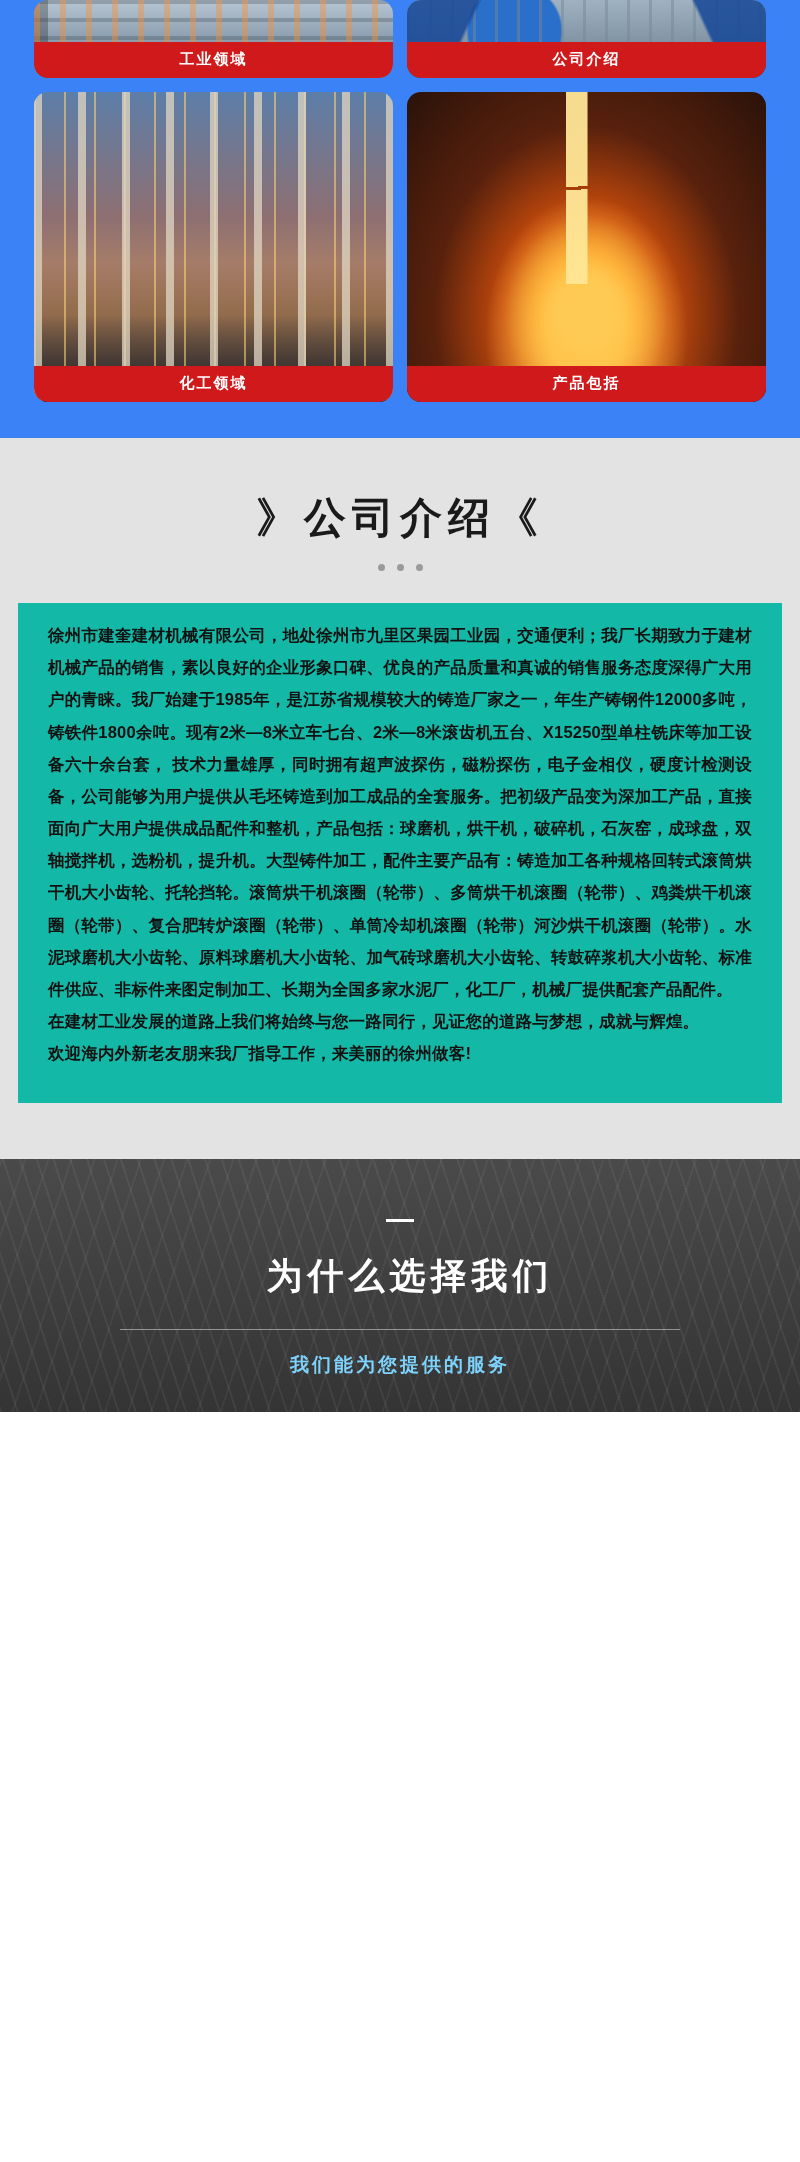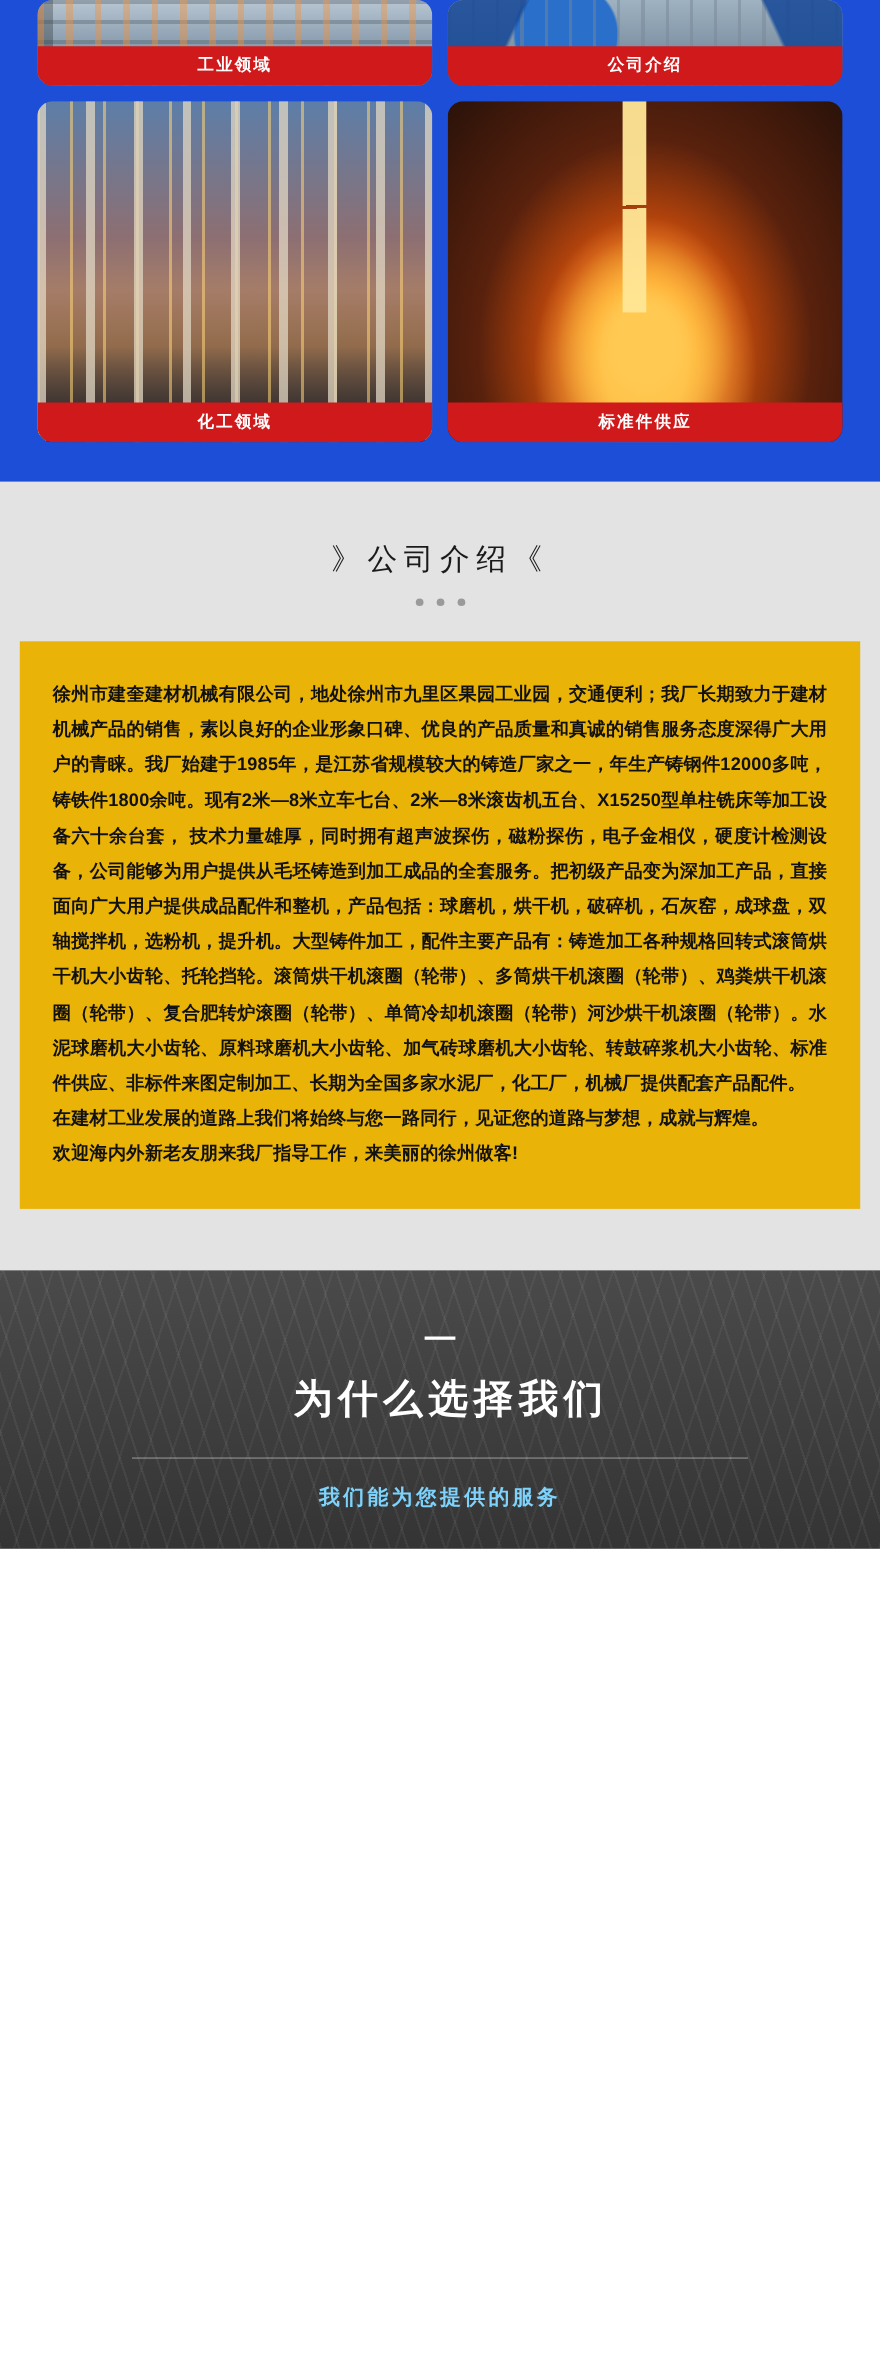--- a/index.html
+++ b/index.html
@@ -12,7 +12,7 @@
 
   
   .fields-section {
-    background:#1d4ed8;
+    background:#3b82f6;
     padding:0 0 36px 0;
   }
   .fields-grid {

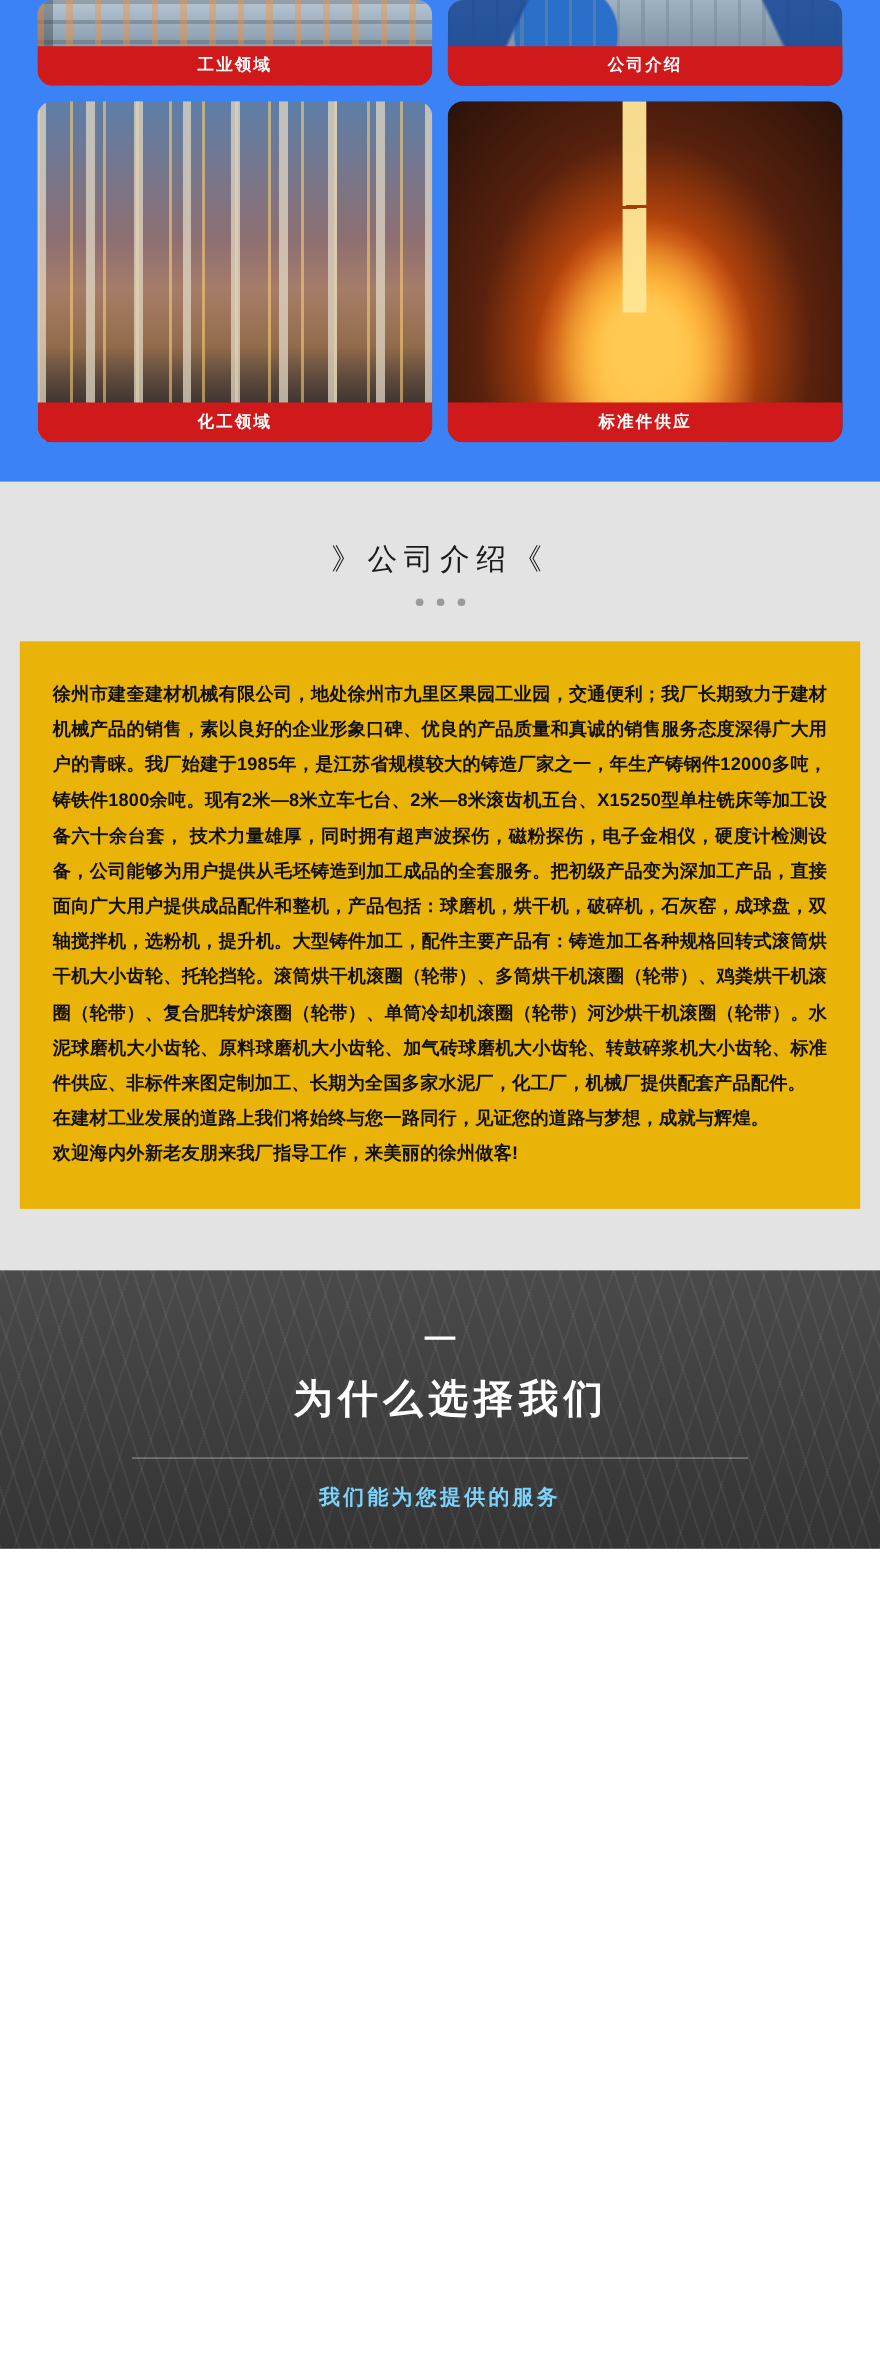--- a/index.html
+++ b/index.html
@@ -205,7 +205,7 @@
 
     <div class="field-card bottom">
       <div class="photo ph-metal"></div>
-      <div class="field-caption">标准件供应</div>
+      <div class="field-caption">产品包括</div>
     </div>
 
   </div>

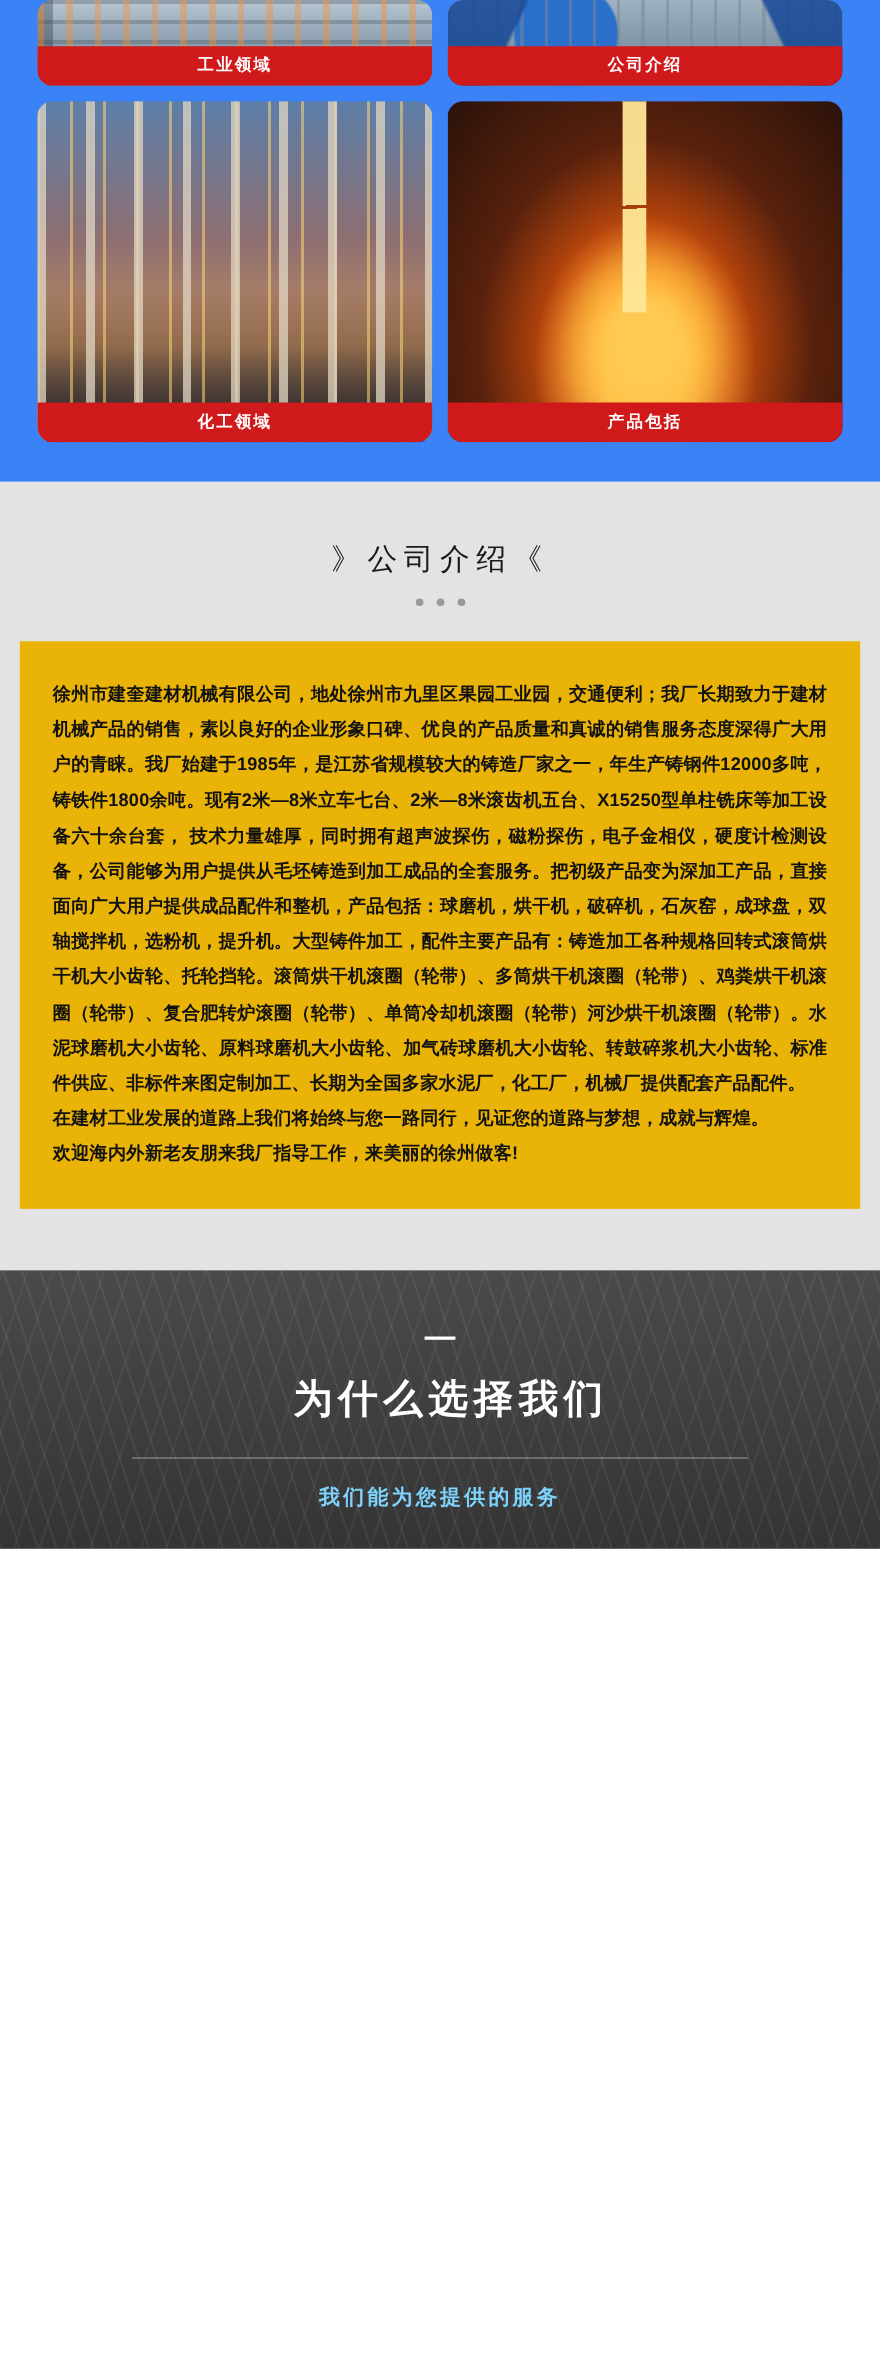--- a/index.html
+++ b/index.html
@@ -106,8 +106,8 @@
   }
   .intro-title {
     text-align:center;
-    font-size:27px;
-    font-weight:normal;
+    font-size:42px;
+    font-weight:bold;
     letter-spacing:6px;
     color:#1a1a1a;
     font-family:"DejaVu Serif", serif;

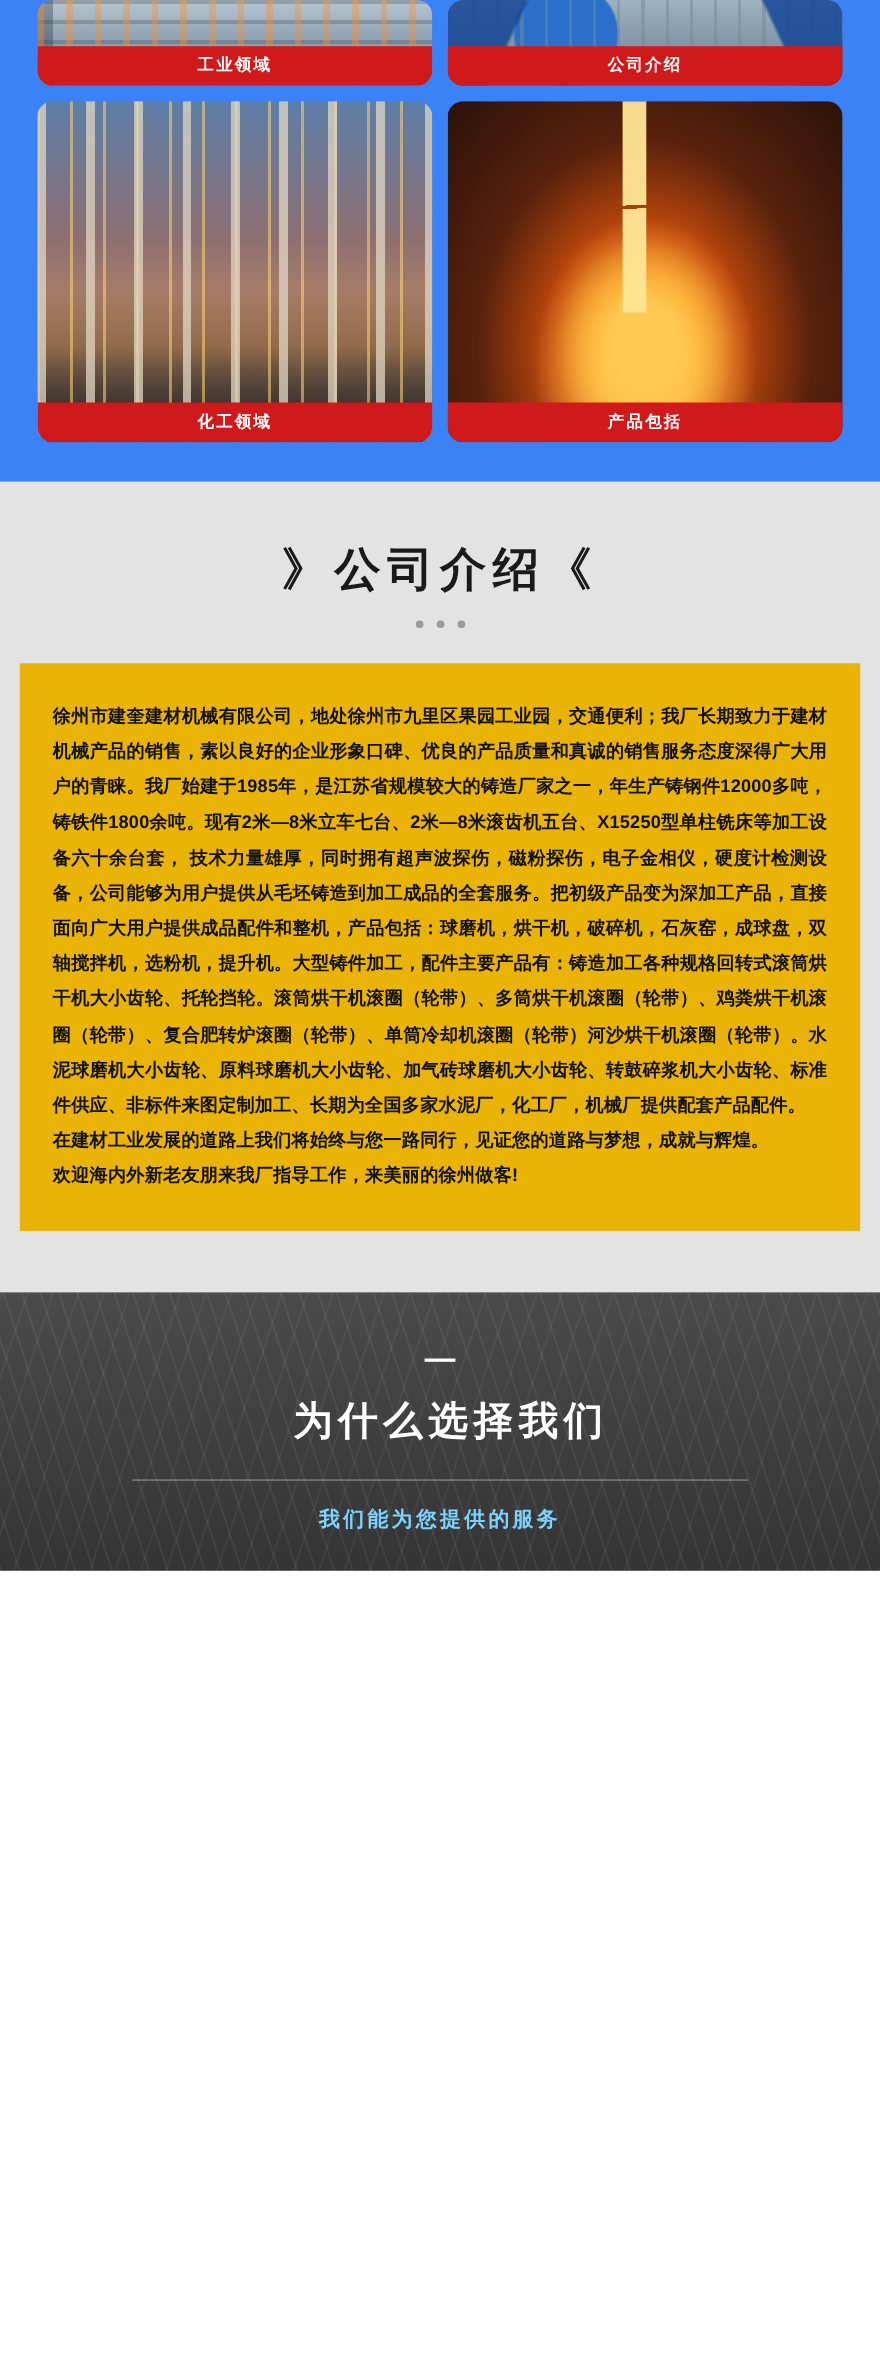--- a/index.html
+++ b/index.html
@@ -126,9 +126,9 @@
     display:block;
   }
   .intro-card {
-    background:#eab308;
+    background:#14b8a6;
     margin:32px 18px 0 18px;
-    padding:32px 30px 34px 30px;
+    padding:16px 30px 34px 30px;
   }
   .intro-text {
     font-size:16.5px;

